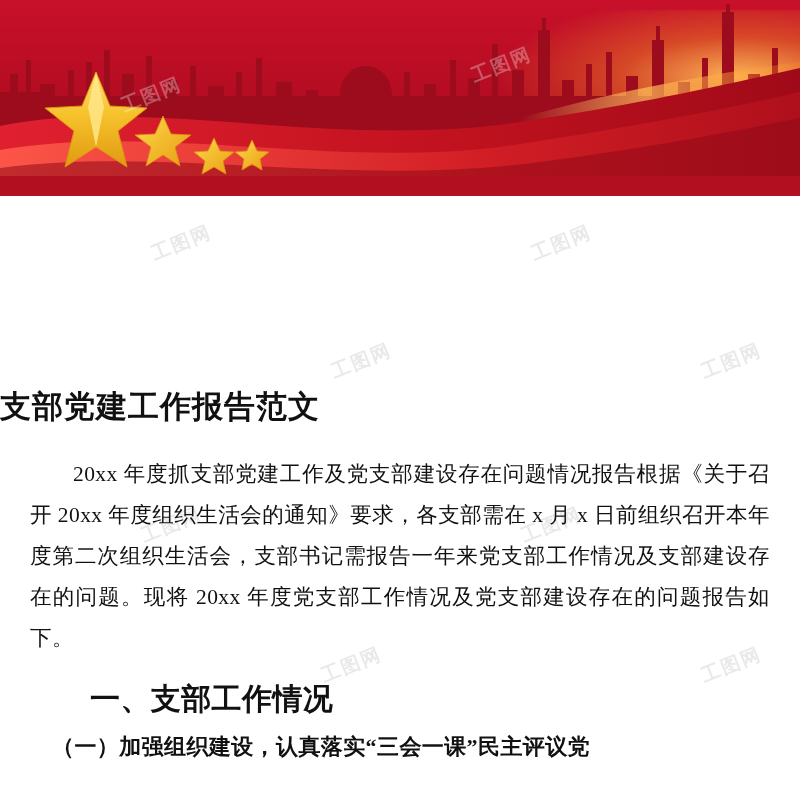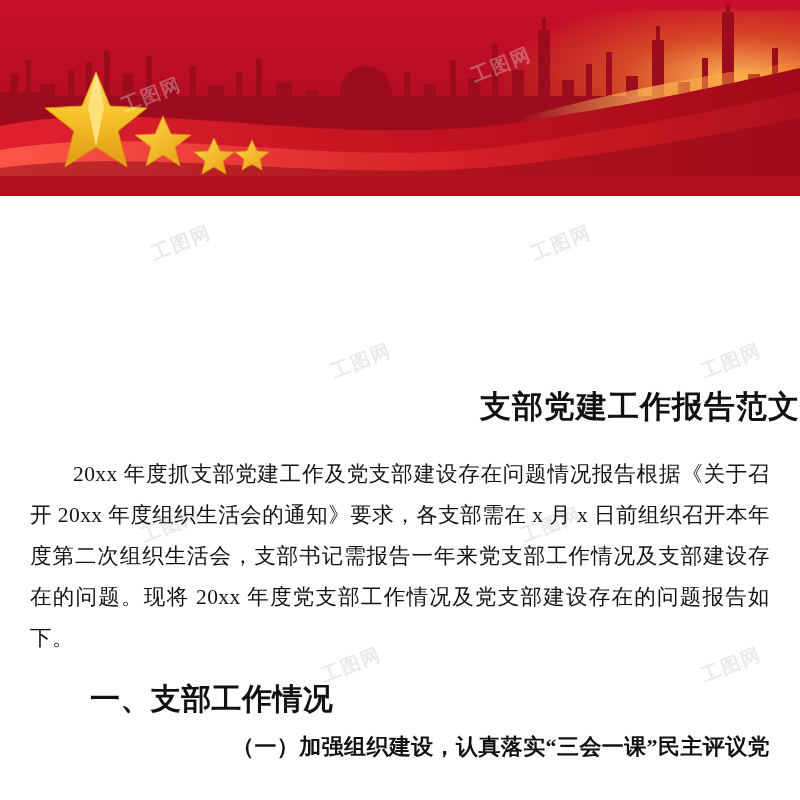--- a/index.html
+++ b/index.html
@@ -79,7 +79,7 @@
     width: 800px;
   }
   .doc-title {
-    text-align: right;
+    text-align: left;
     font-size: 31px;
     font-weight: 700;
     letter-spacing: 1px;

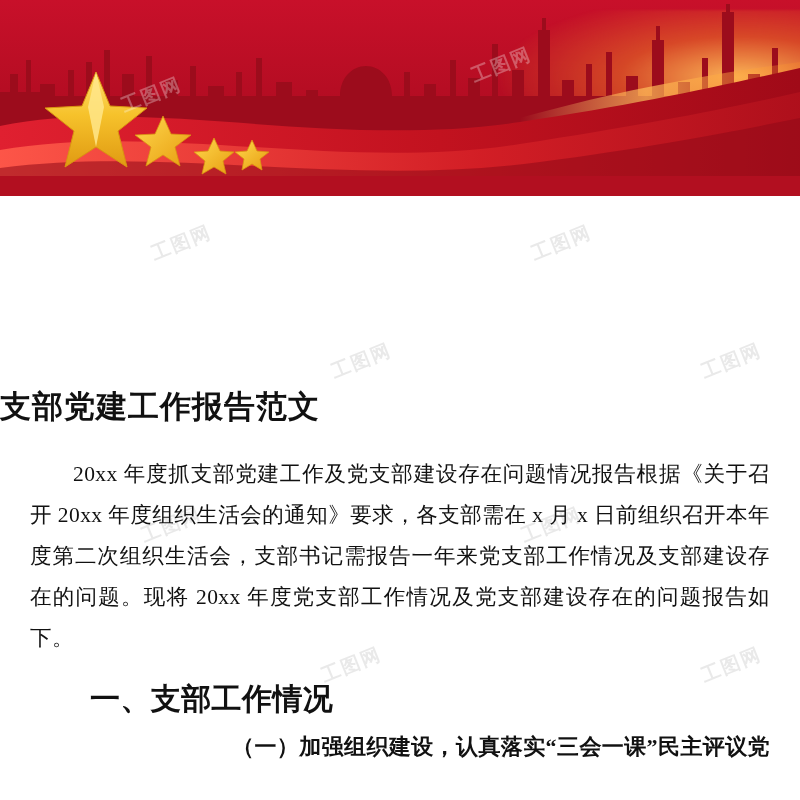--- a/index.html
+++ b/index.html
@@ -113,7 +113,6 @@
     color: #111111;
     text-indent: 1em;
     letter-spacing: 0.4px;
-    text-align: right;
   }
 </style>
 </head>

